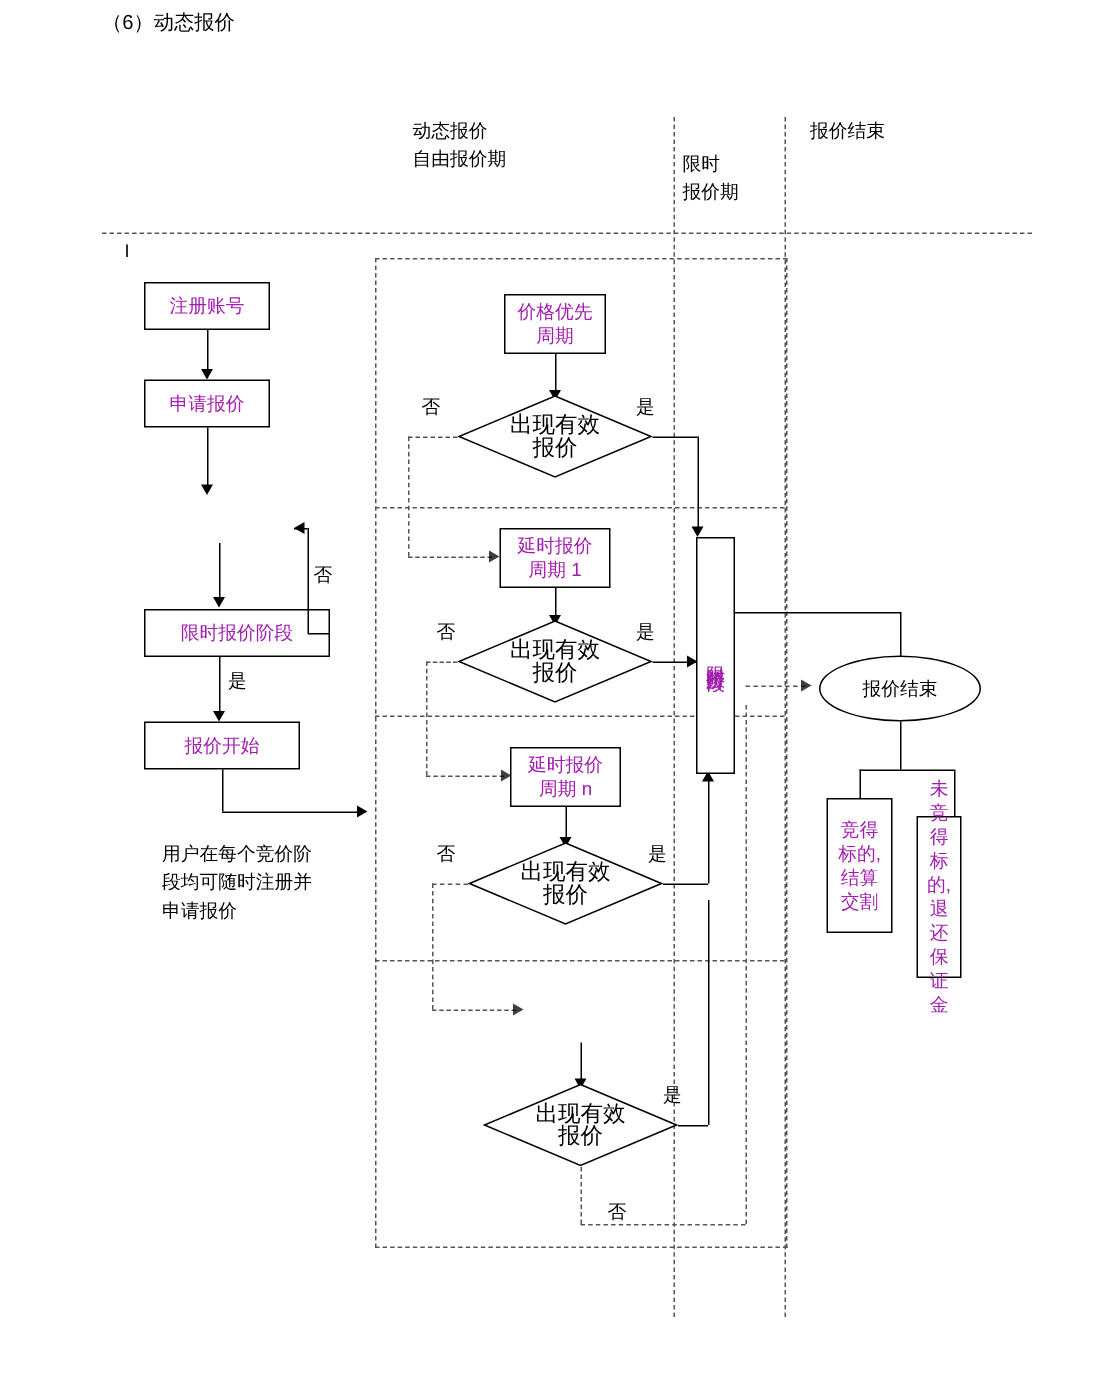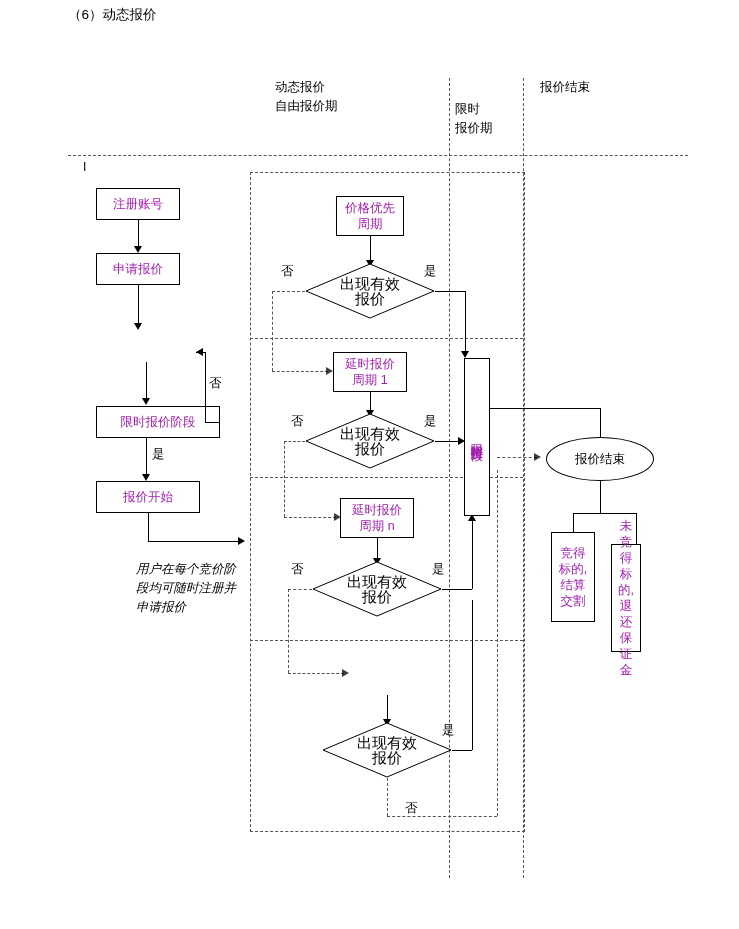--- a/index.html
+++ b/index.html
@@ -227,7 +227,7 @@
   <div class="hline" style="left:148px; top:541px; width:92px;"></div>
   <div class="arrow-right" style="left:238px; top:537px;"></div>
 
-  <div class="note" style="left:136px; top:560px;font-style:italic;">用户在每个竞价阶
+  <div class="note" style="left:108px; top:560px;">用户在每个竞价阶
 段均可随时注册并
 申请报价</div>
 

